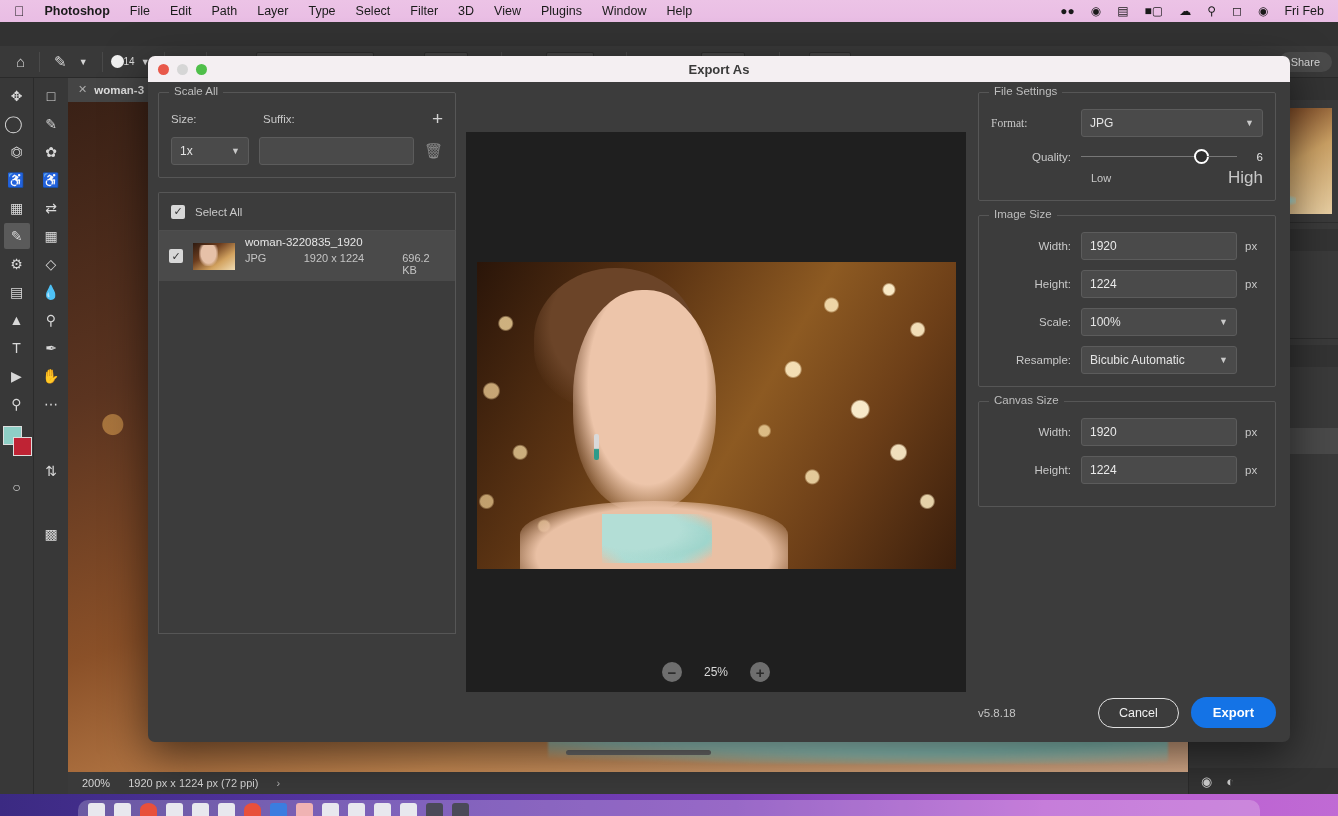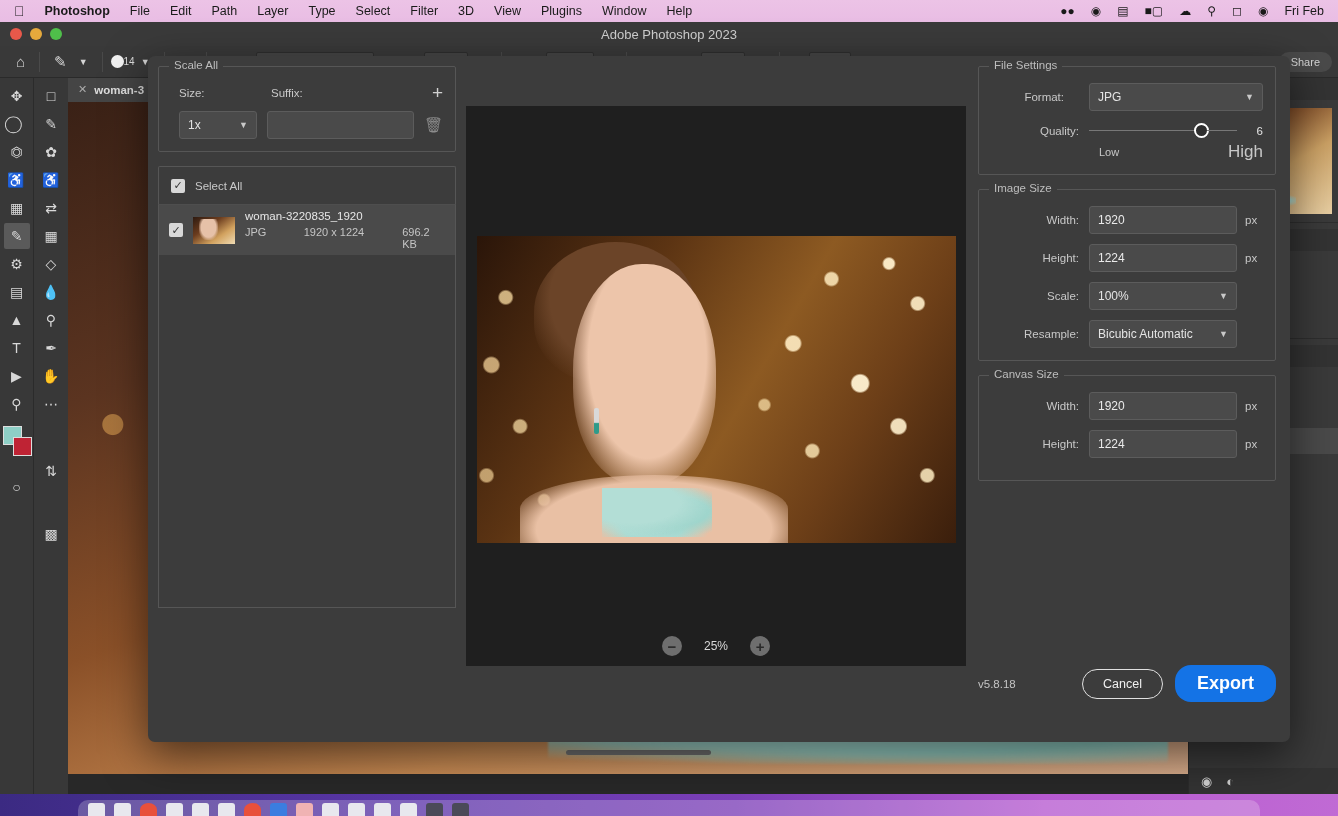--- a/index.html
+++ b/index.html
@@ -391,14 +391,6 @@
 
   <div class="pswin">
 
-    <div class="ps-titlebar">
-      <div class="traffic">
-        <span class="dot r"></span>
-        <span class="dot y"></span>
-        <span class="dot g"></span>
-      </div>
-      <div class="ps-title">Adobe Photoshop 2023</div>
-    </div>
 
     <div class="optbar">
       <span class="opt-ico" style="padding-left:16px">⌂</span>

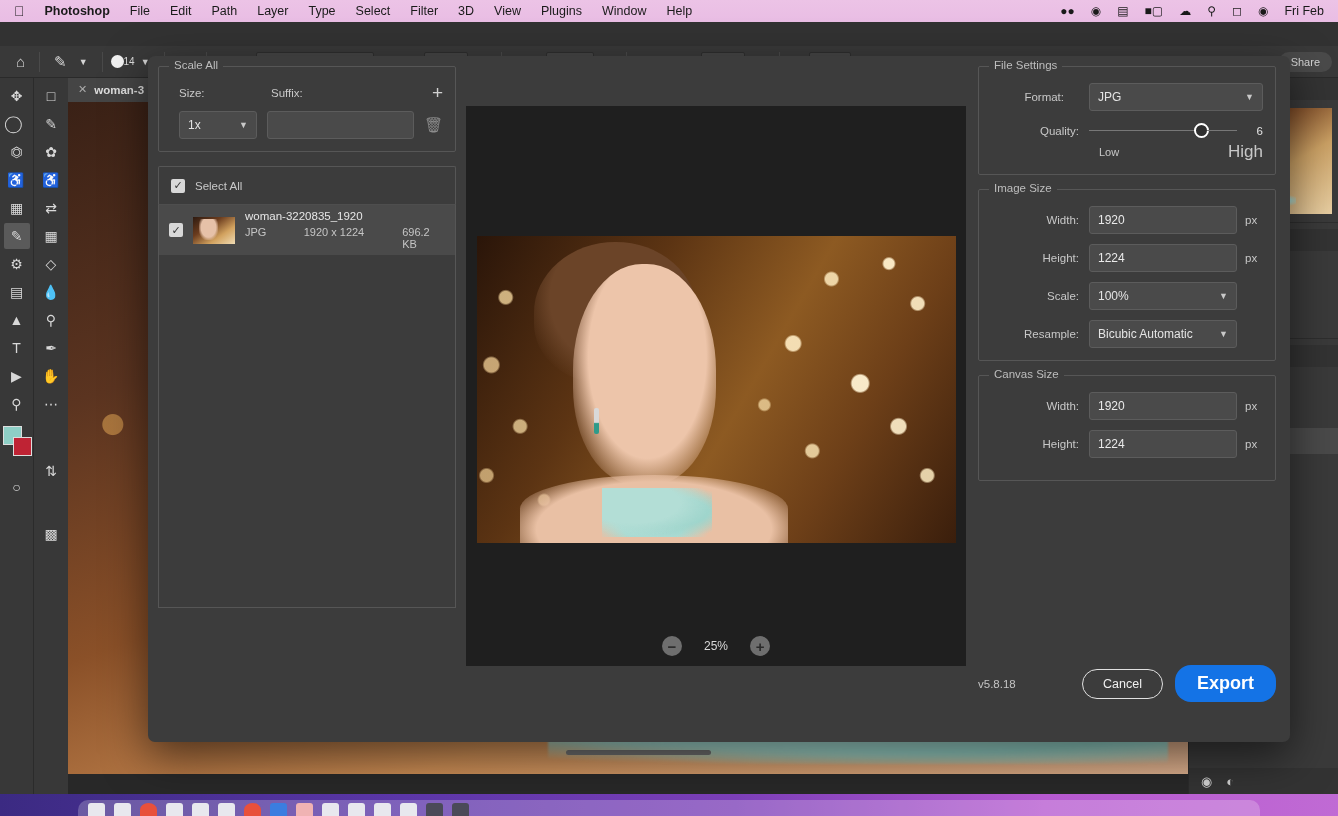--- a/index.html
+++ b/index.html
@@ -545,6 +545,14 @@
   </div>
 
   <div class="modal">
+    <div class="modal-title">
+      <div class="traffic">
+        <span class="dot r"></span>
+        <span class="dot" style="background:#d6d6d6"></span>
+        <span class="dot g"></span>
+      </div>
+      <div class="ttl">Export As</div>
+    </div>
 
     <div class="modal-body">
 

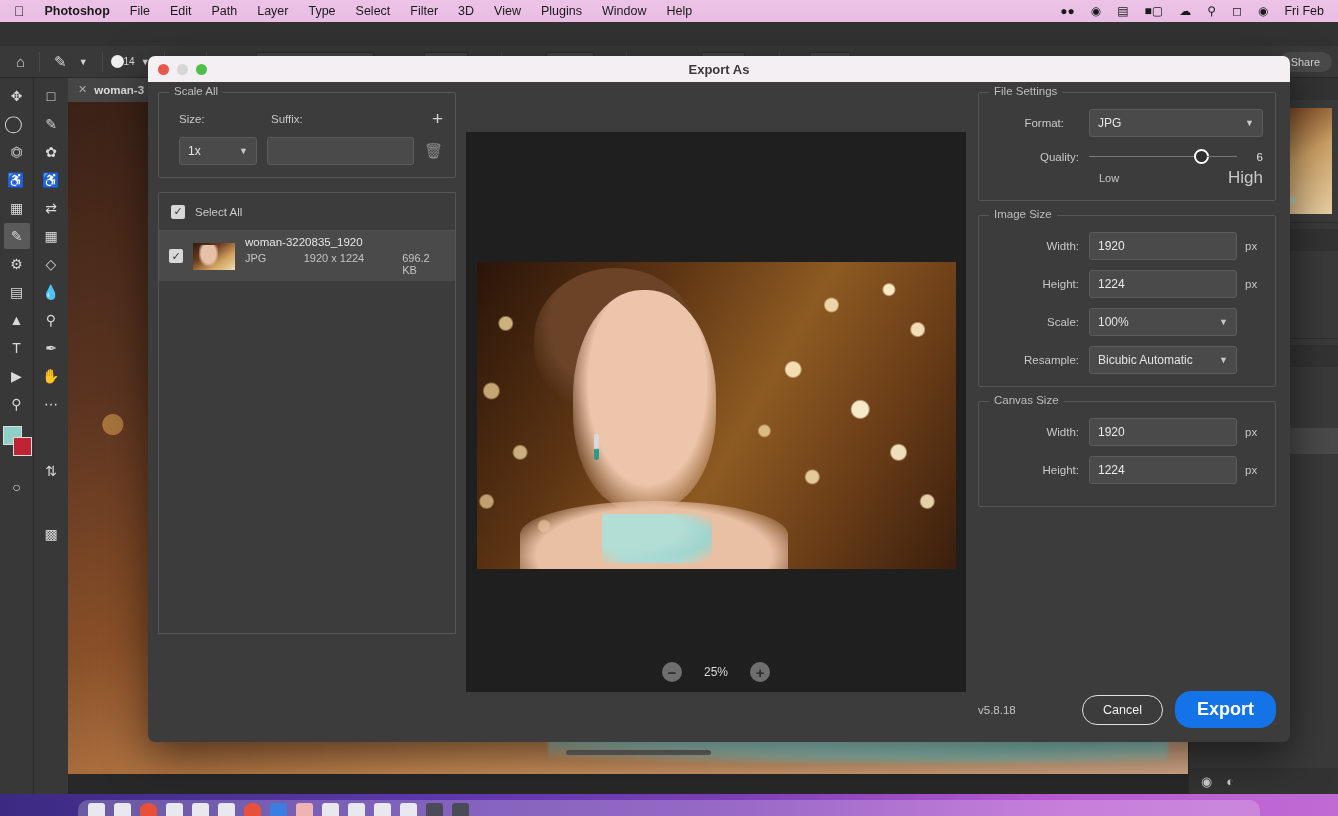--- a/index.html
+++ b/index.html
@@ -199,7 +199,7 @@
     padding:0 5px; font-size:11.5px; color:#bdbdbd;
   }
   .lbl{ font-size:11.5px; color:#c8c8c8; }
-  .row{ display:flex; align-items:center;margin-left:8px; }
+  .row{ display:flex; align-items:center; }
   .select{
     background:#4a4a4a; border:1px solid #5c5c5c; border-radius:3px;
     height:28px; display:flex; align-items:center; justify-content:space-between;

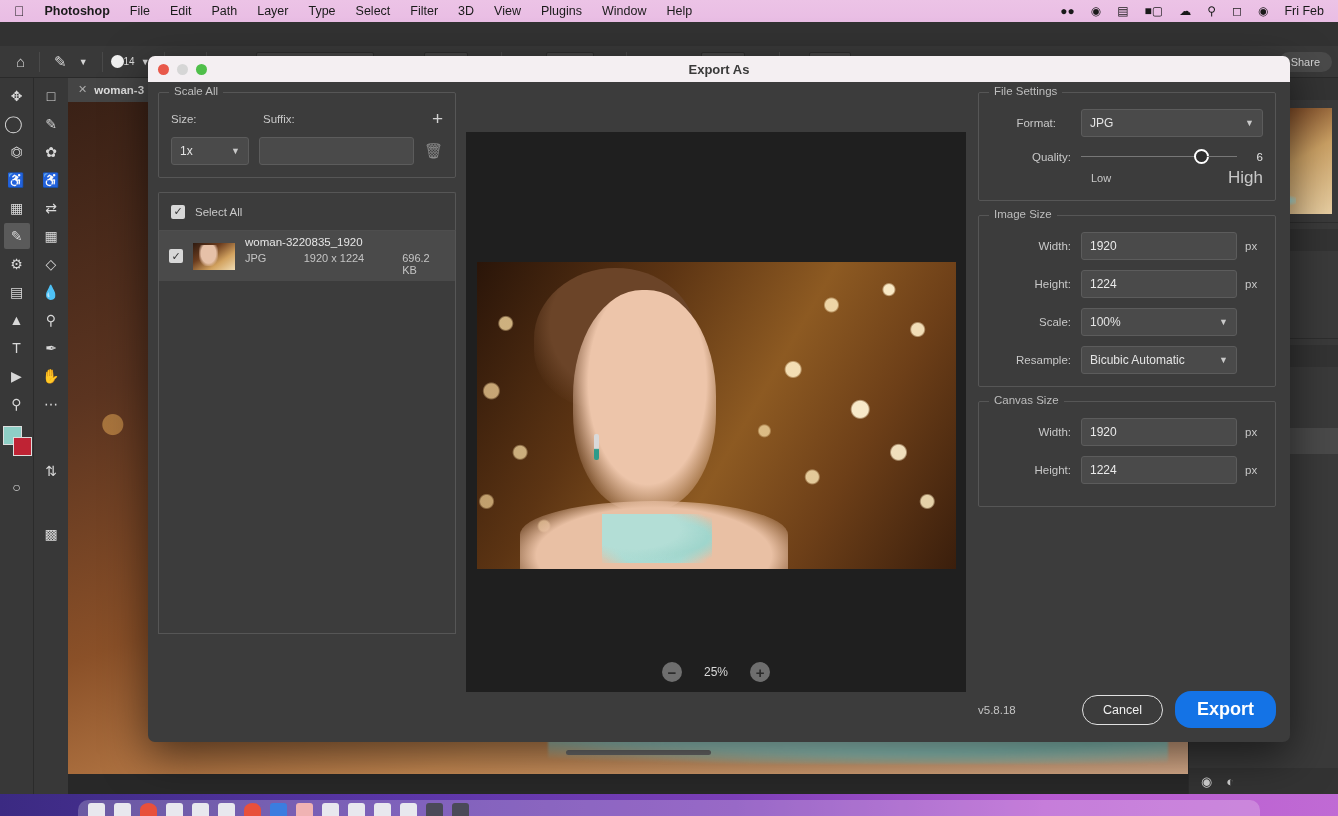--- a/index.html
+++ b/index.html
@@ -619,7 +619,7 @@
         <div class="fieldset">
           <legend>File Settings</legend>
           <div class="row" style="margin-bottom:12px;">
-            <span class="lbl" style="width:90px; text-align:right; padding-right:25px;">Format:</span>
+            <span class="lbl" style="width:90px; padding-right:25px;font-family:Liberation Serif, serif;">Format:</span>
             <span class="select" style="flex:1">
               <span>JPG</span>
               <span class="chev">▼</span>

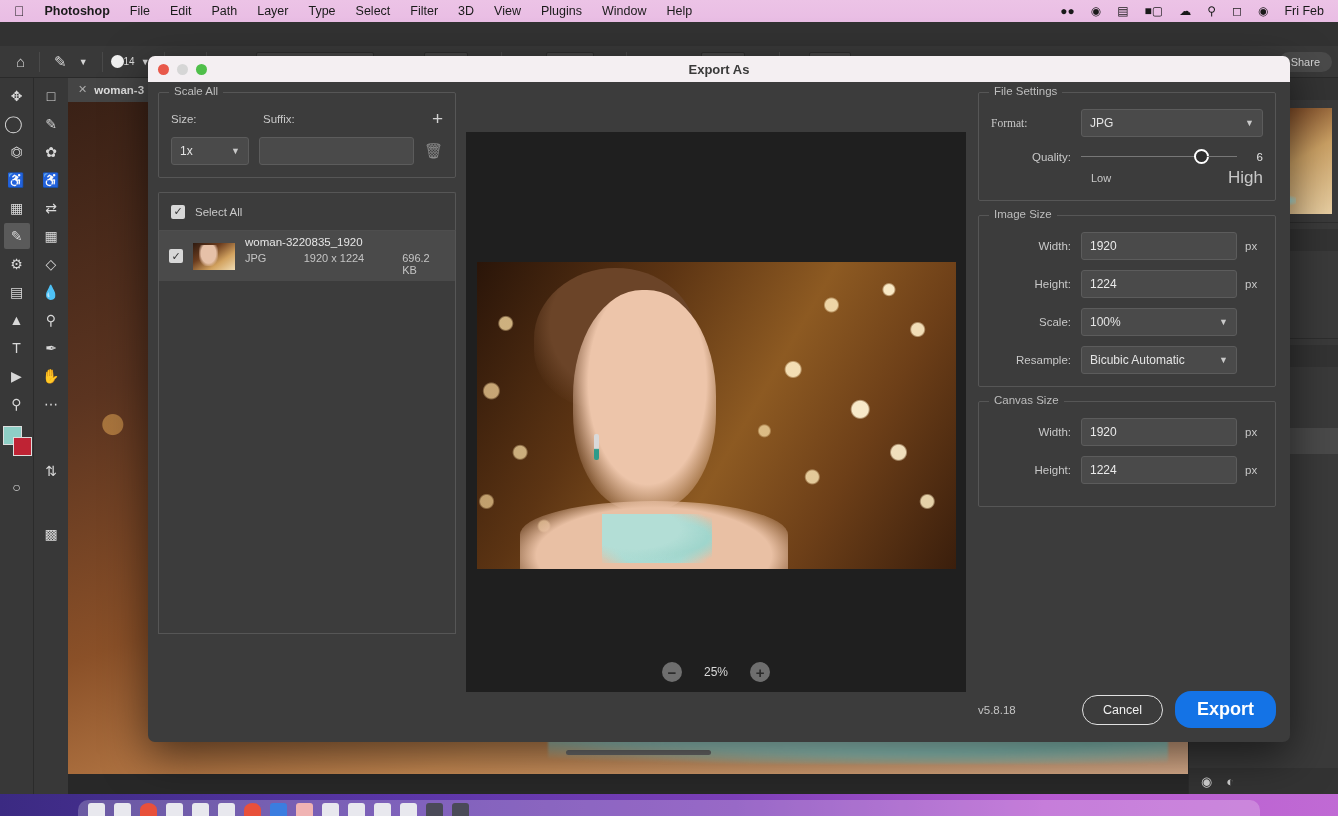--- a/index.html
+++ b/index.html
@@ -338,7 +338,7 @@
   }
   .btn-export{
     margin-left:12px; background:#1473e6; border:none; border-radius:16px;
-    color:#fff; font-size:18px; font-weight:bold; padding:8px 22px;
+    color:#fff; font-size:13px; font-weight:bold; padding:8px 22px;
   }
 
   

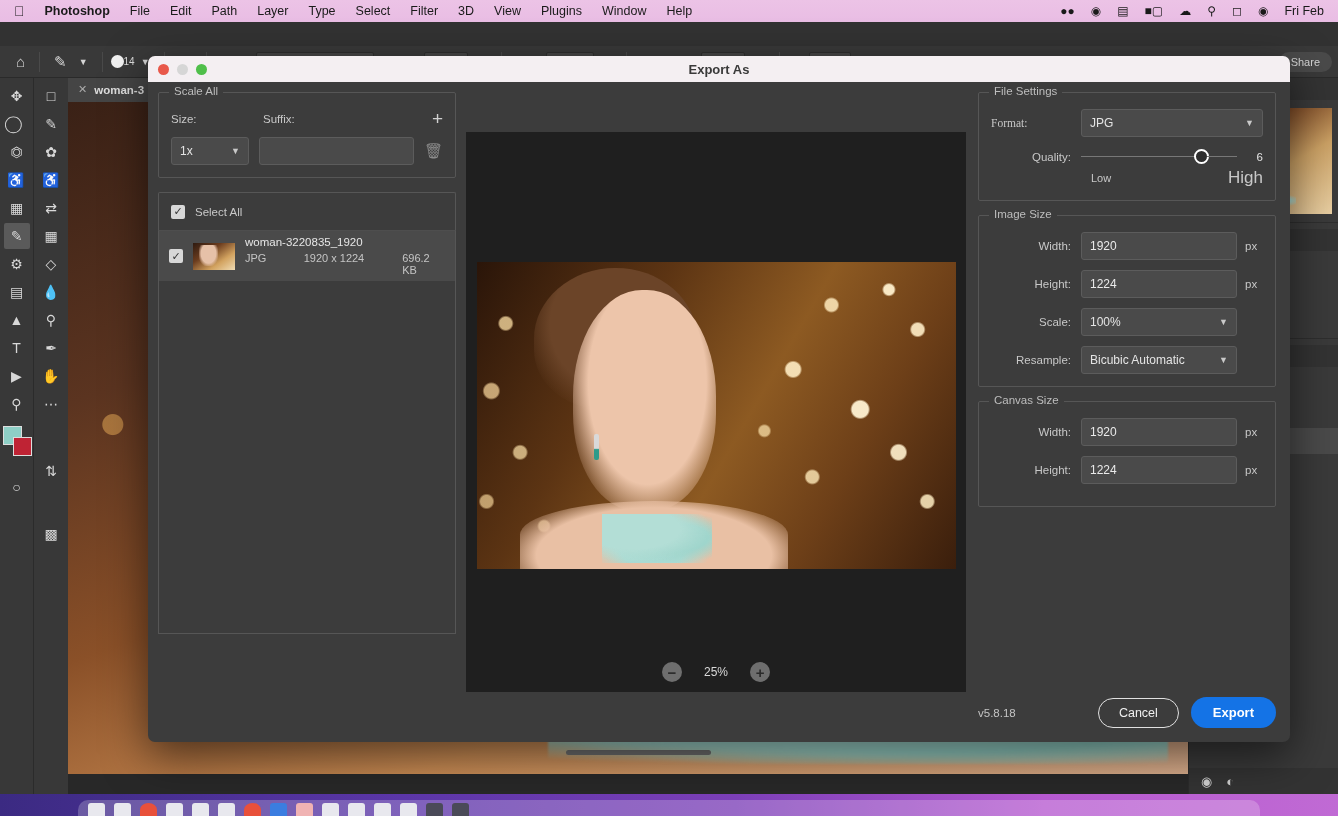--- a/index.html
+++ b/index.html
@@ -481,6 +481,11 @@
       <div class="thumb"></div>
     </div>
 
+    <div class="statusbar">
+      <span>200%</span>
+      <span>1920 px x 1224 px (72 ppi)</span>
+      <span class="arrow">›</span>
+    </div>
 
     <div class="rightpanels">
       <div class="rp-tabrow">

